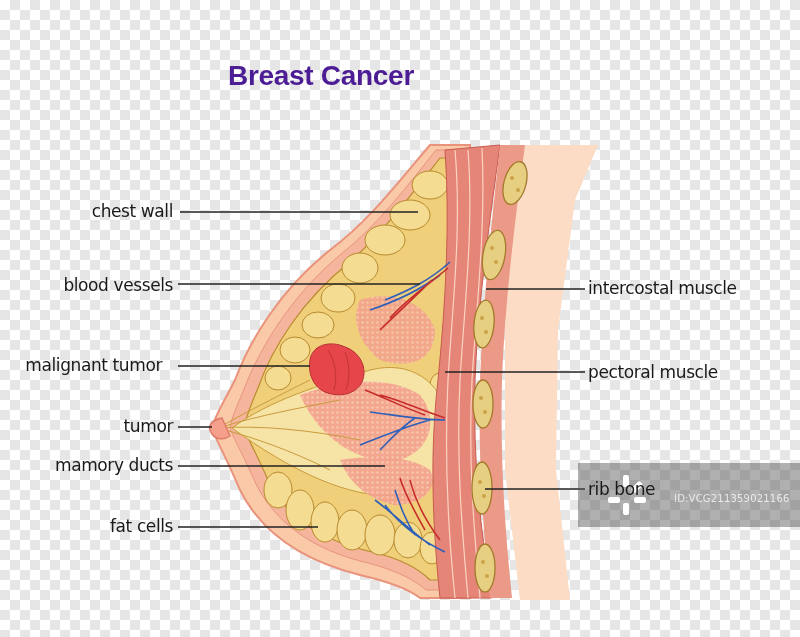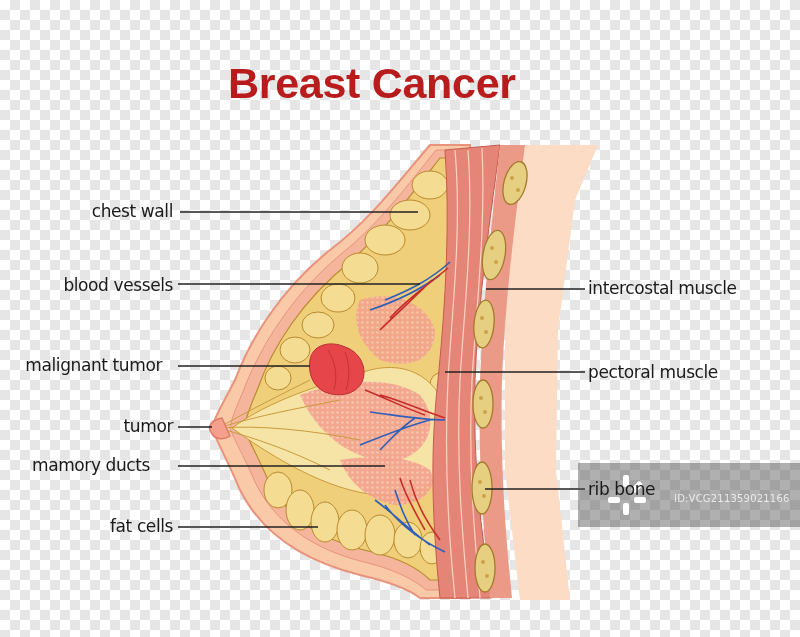--- a/index.html
+++ b/index.html
@@ -16,7 +16,7 @@
   .title {
     position: absolute; left: 228px; top: 62px;
     font-family: "Liberation Sans", "DejaVu Sans", sans-serif;
-    font-weight: bold; font-size: 43px; color: #b91c1c; letter-spacing: -0.3px;
+    font-weight: bold; font-size: 28px; color: #4c1d95; letter-spacing: -0.3px;
     line-height: 1;
   }
   svg.art { position: absolute; left: 0; top: 0; }

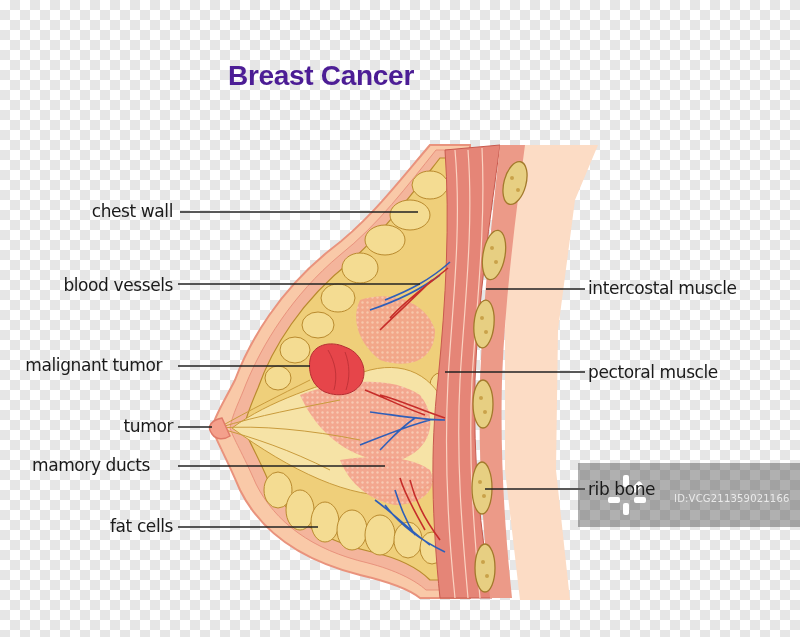--- a/index.html
+++ b/index.html
@@ -172,7 +172,7 @@
 <div class="lbl left" style="right:627px; top:277px;">blood vessels</div>
 <div class="lbl left" style="right:638px; top:357px;">malignant tumor</div>
 <div class="lbl left" style="right:627px; top:418px;">tumor</div>
-<div class="lbl left" style="right:650px; top:457px;">mamory ducts</div>
+<div class="lbl left" style="right:627px; top:457px;">mamory ducts</div>
 <div class="lbl left" style="right:627px; top:518px;">fat cells</div>
 
 <div class="lbl" style="left:588px; top:280px;">intercostal muscle</div>

